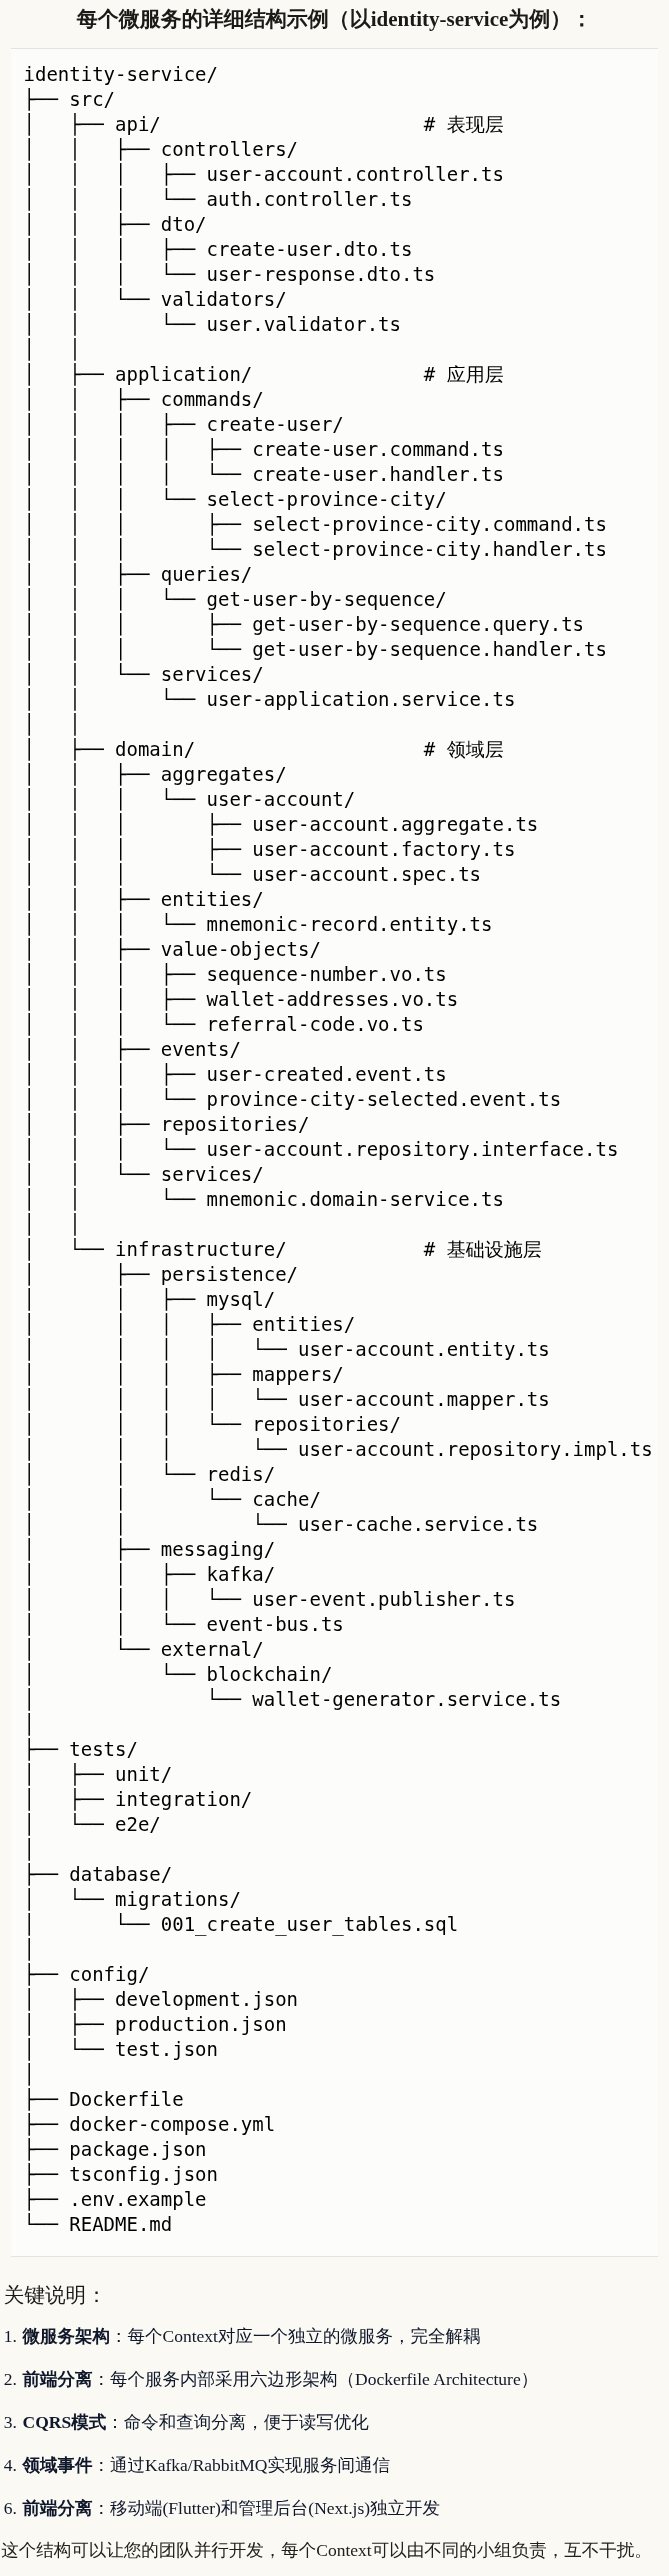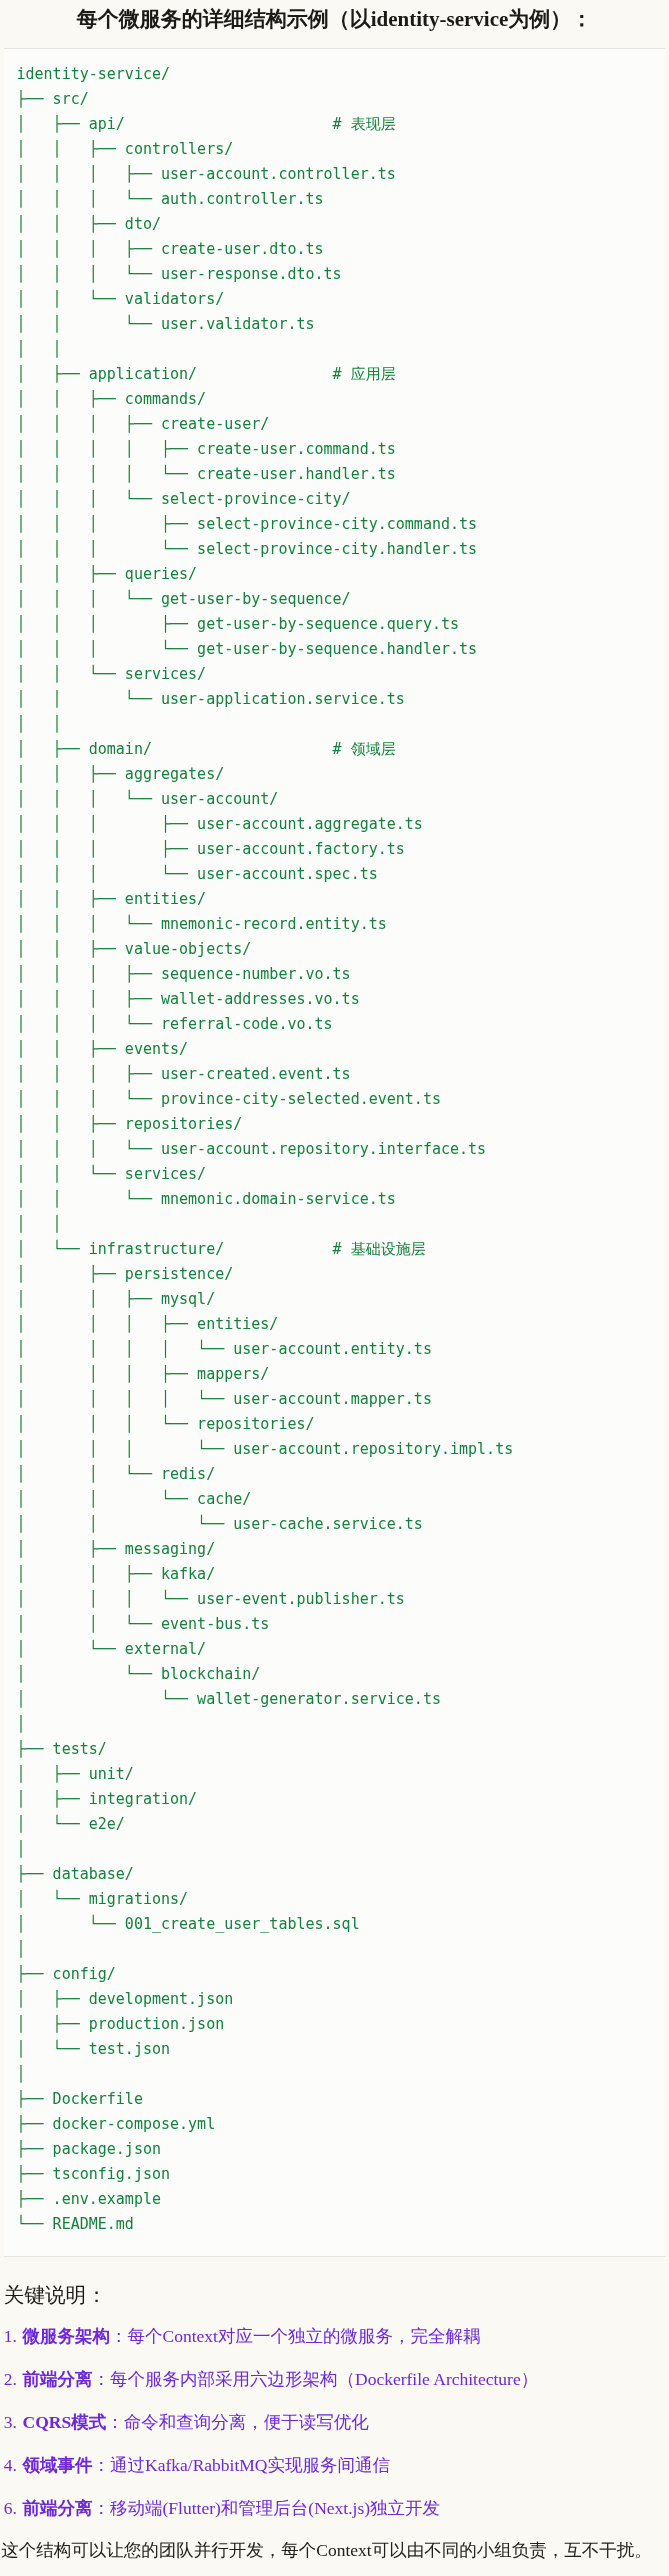--- a/index.html
+++ b/index.html
@@ -15,15 +15,15 @@
     font-size:21px;line-height:1.25;font-weight:700;color:#1B1A16;text-align:center;
   }
   .code-block{
-    margin:4px;
+    margin:11px;
     background:#FCFCFB;
     border-top:0.6px solid #E5E3DC;
     border-bottom:0.6px solid #E5E3DC;
     padding:13.8px 12.5px 19px 12.5px;
     font-family:"DejaVu Sans Mono","Liberation Mono",monospace;
-    font-size:15px;
+    font-size:19px;
     line-height:25px;
-    color:#15803d;
+    color:#000000;
     white-space:pre;
     overflow:hidden;
   }

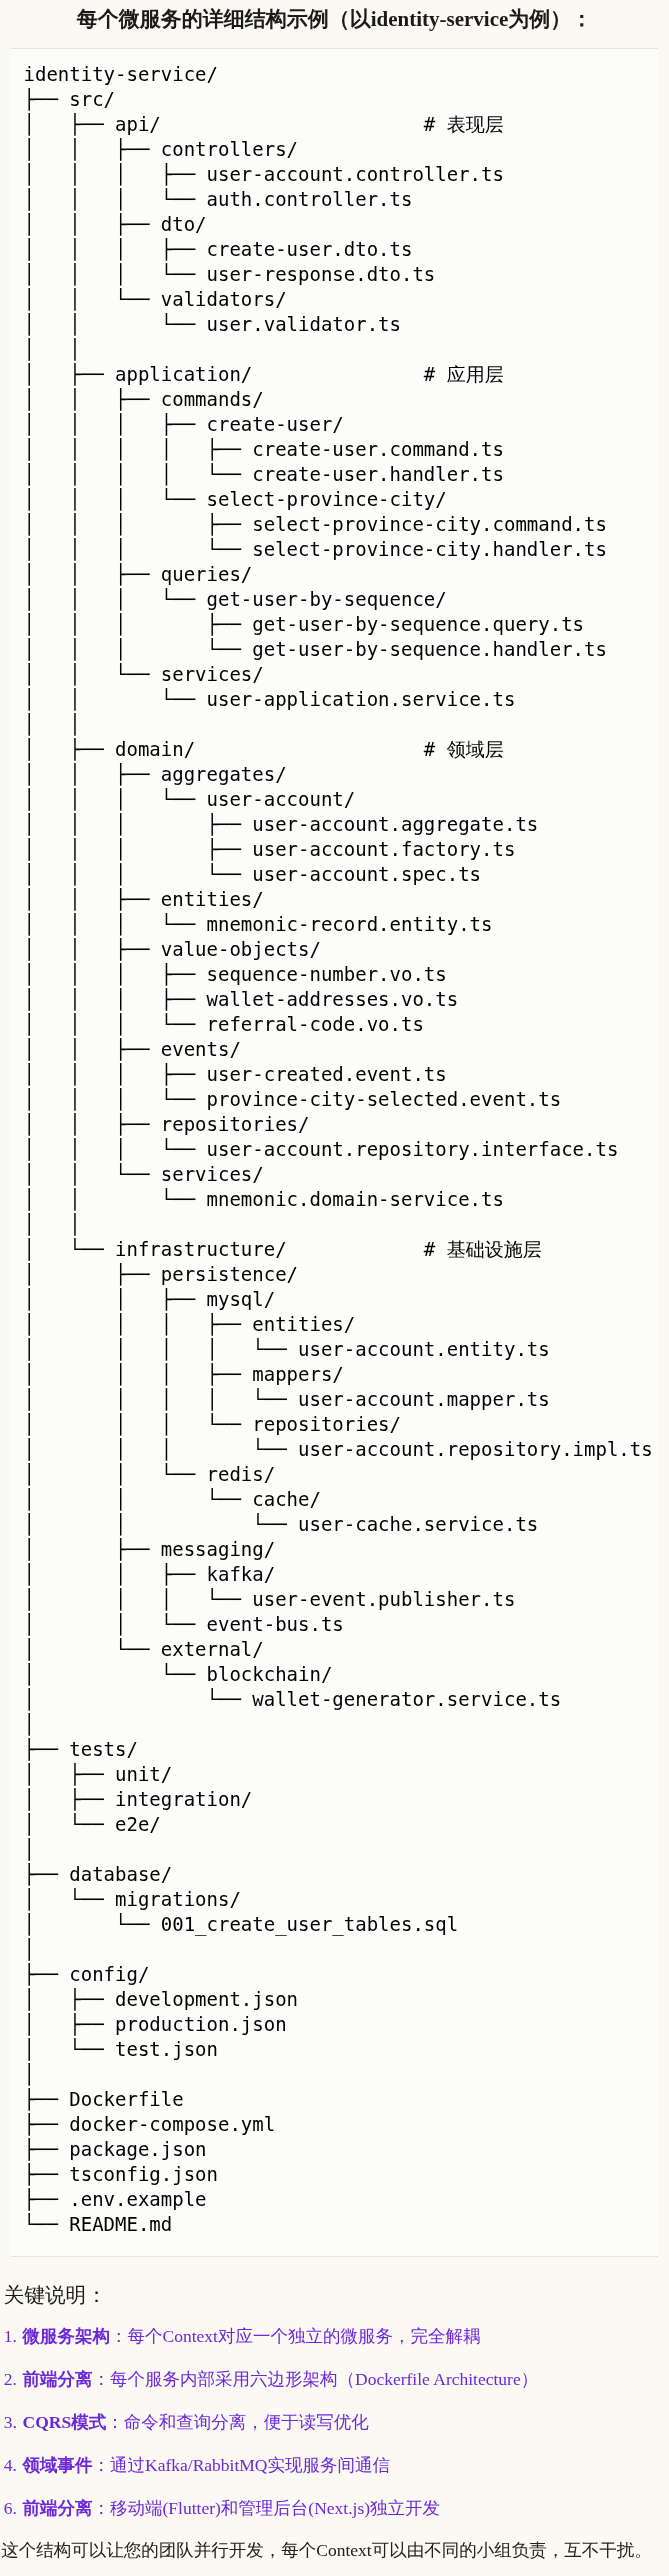--- a/index.html
+++ b/index.html
@@ -35,7 +35,7 @@
     list-style:none;margin:15px 3.8px 0 3.8px;padding:0;
   }
   .note-item{
-    font-size:17.5px;line-height:24px;margin:0 0 19px 0;color:#6d28d9;
+    font-size:17.5px;line-height:24px;margin:0 0 19px 0;color:#0f172a;
   }
   .note-item:last-child{margin-bottom:8px;}
   .note-num{margin-right:5.6px;}

